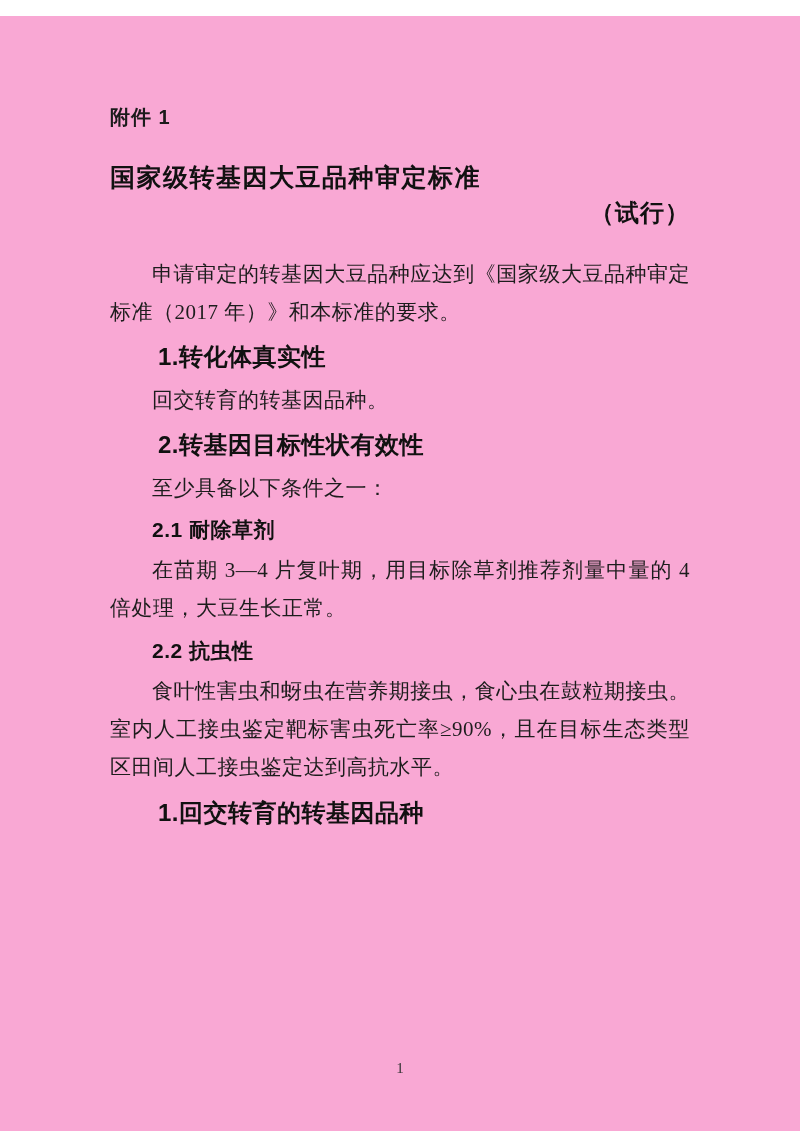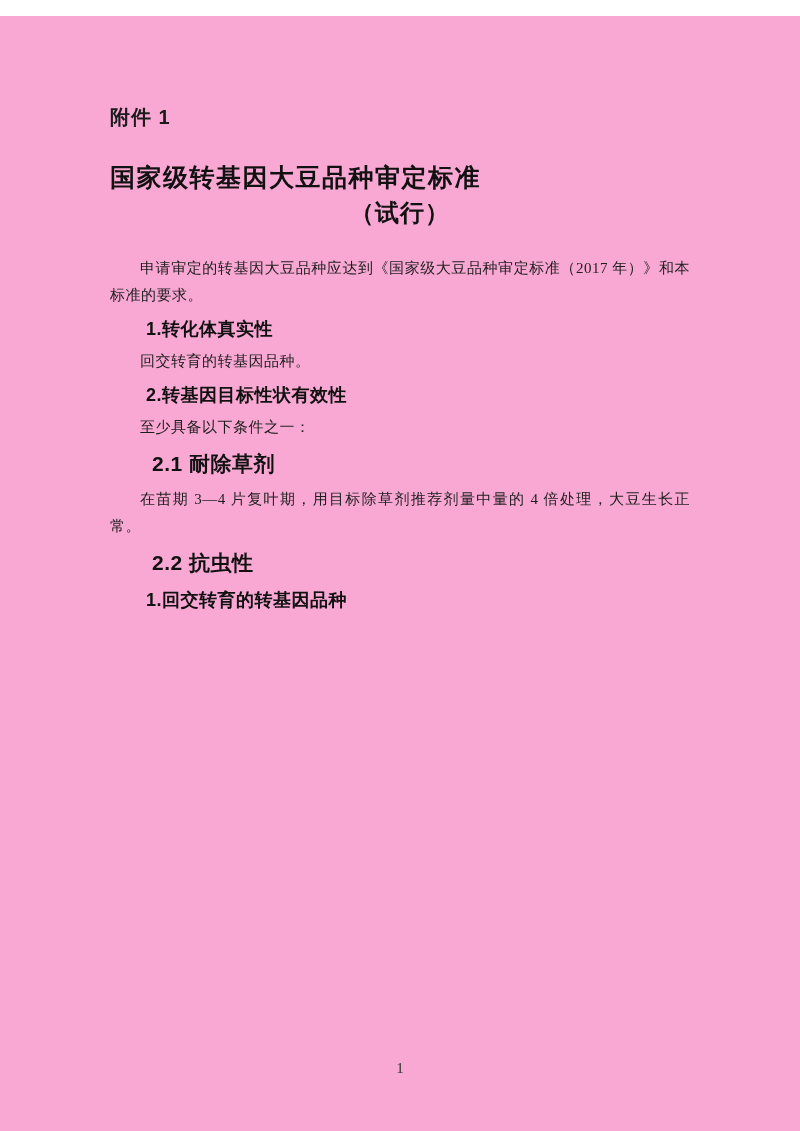--- a/index.html
+++ b/index.html
@@ -46,7 +46,7 @@
     color: #111111;
   }
   .doc-subtitle {
-    text-align: center;
+    text-align: right;
     font-size: 24px;
     font-weight: bold;
     letter-spacing: 1px;

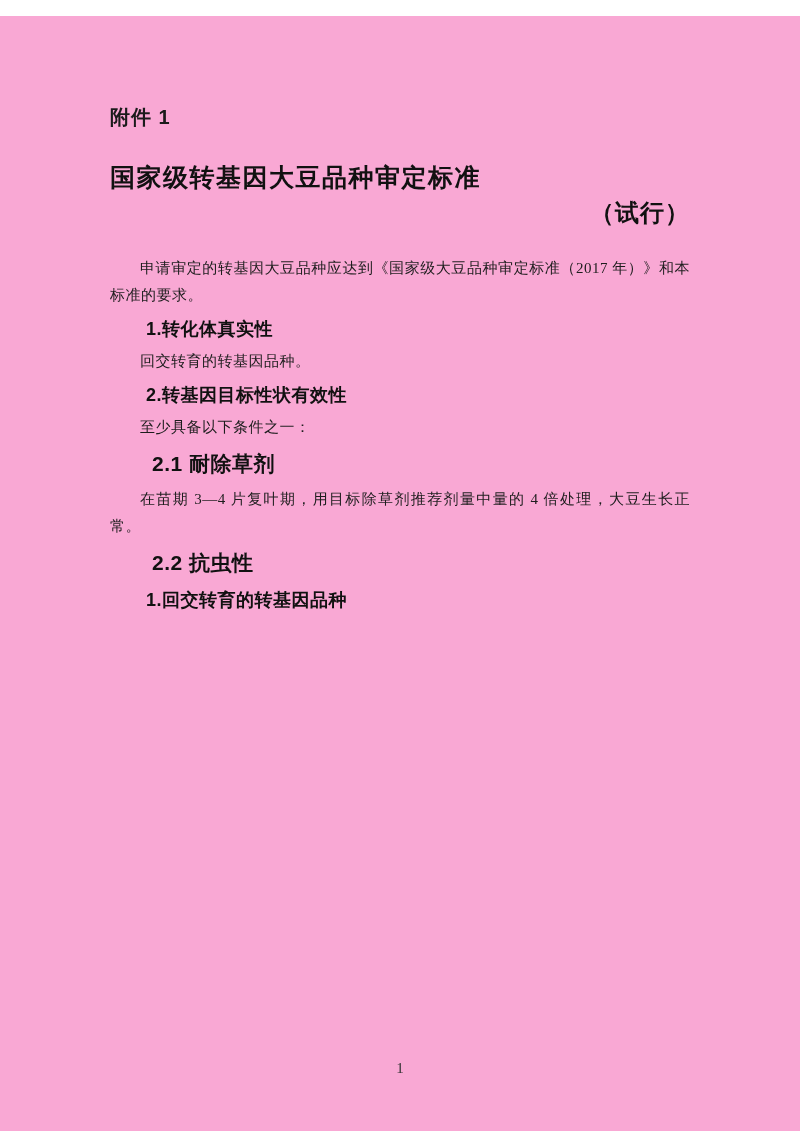--- a/index.html
+++ b/index.html
@@ -55,7 +55,7 @@
     color: #111111;
   }
   p.body-text {
-    font-size: 15px;
+    font-size: 21px;
     line-height: 1.82;
     margin: 0 0 4px 0;
     text-align: justify;

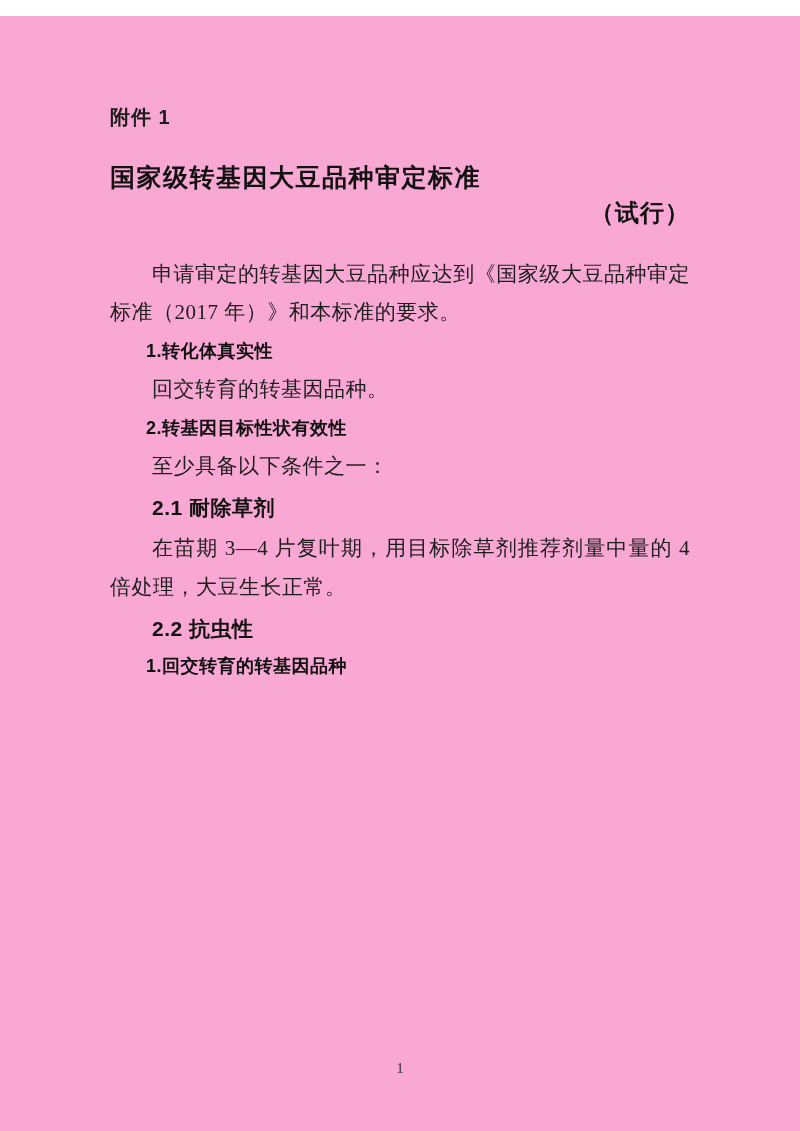--- a/index.html
+++ b/index.html
@@ -65,7 +65,7 @@
     color: #1d1d1d;
   }
   h3.section-heading {
-    font-size: 18px;
+    font-size: 24px;
     font-weight: bold;
     line-height: 1.82;
     margin: 0 0 2px 0;

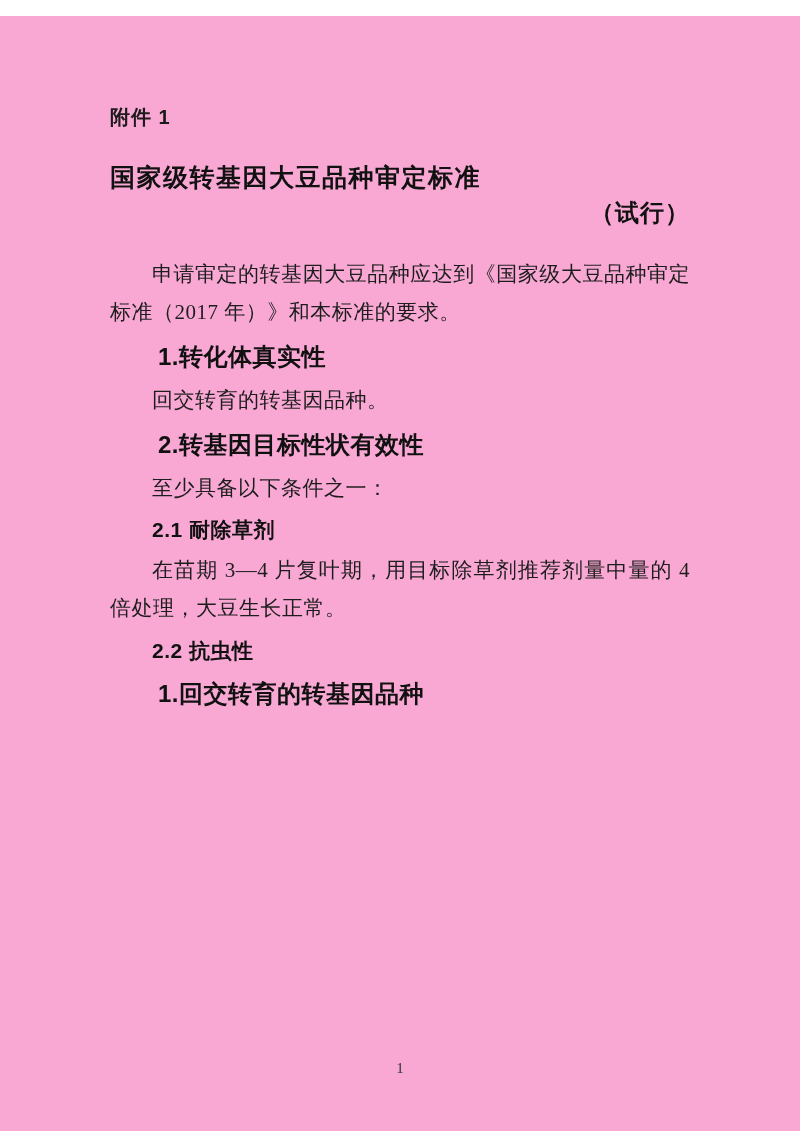--- a/index.html
+++ b/index.html
@@ -119,6 +119,7 @@
     <p class="body-text">在苗期 3—4 片复叶期，用目标除草剂推荐剂量中量的 4 倍处理，大豆生长正常。</p>
 
     <h4 class="sub-heading">2.2 抗虫性</h4>
+    <p class="body-text">食叶性害虫和蚜虫在营养期接虫，食心虫在鼓粒期接虫。室内人工接虫鉴定靶标害虫死亡率≥90%，且在目标生态类型区田间人工接虫鉴定达到高抗水平。</p>
 
     <h3 class="section-heading">1.回交转育的转基因品种</h3>
 

